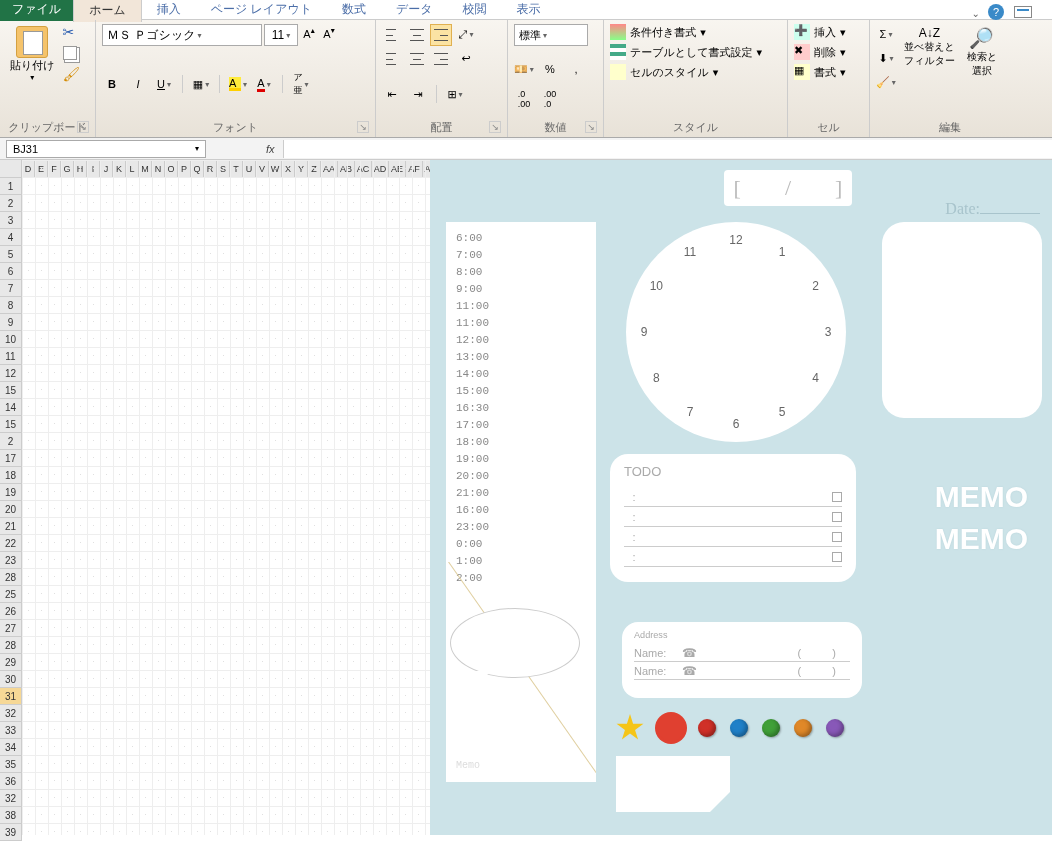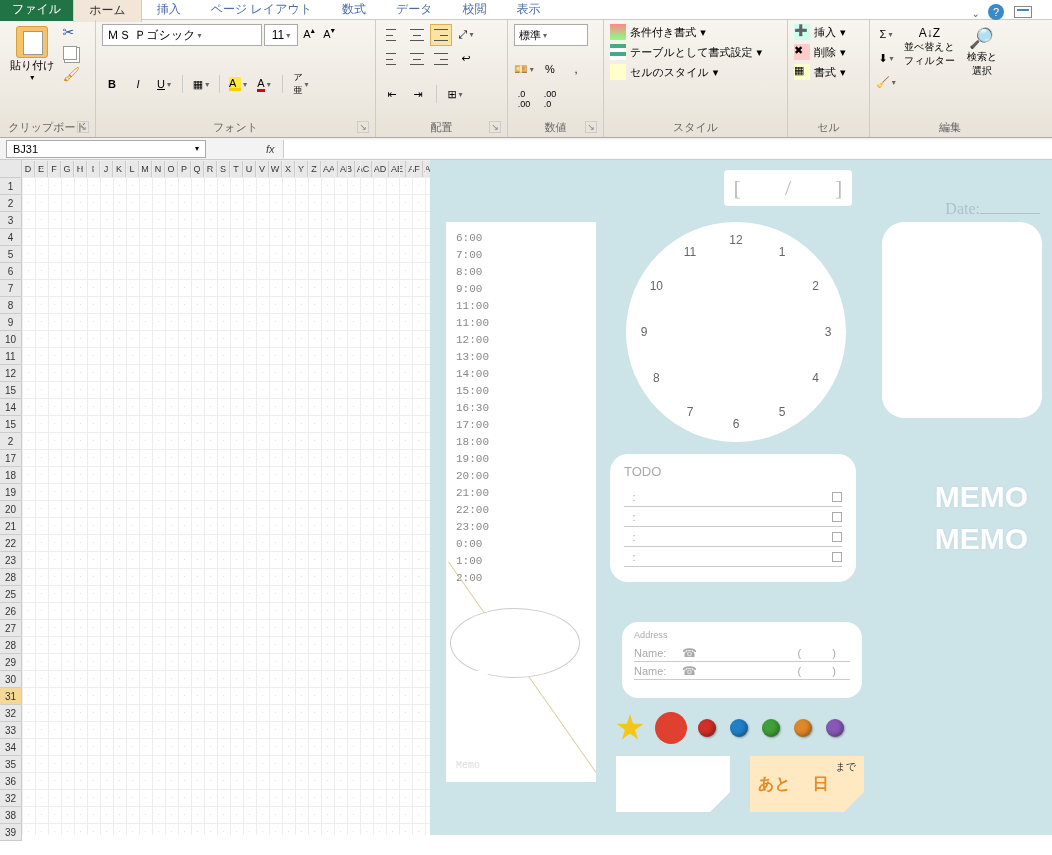--- a/index.html
+++ b/index.html
@@ -463,7 +463,7 @@
             <div>19:00</div>
             <div>20:00</div>
             <div>21:00</div>
-            <div>22:00</div>
+            <div>16:00</div>
             <div>23:00</div>
             <div>0:00</div>
             <div>1:00</div>

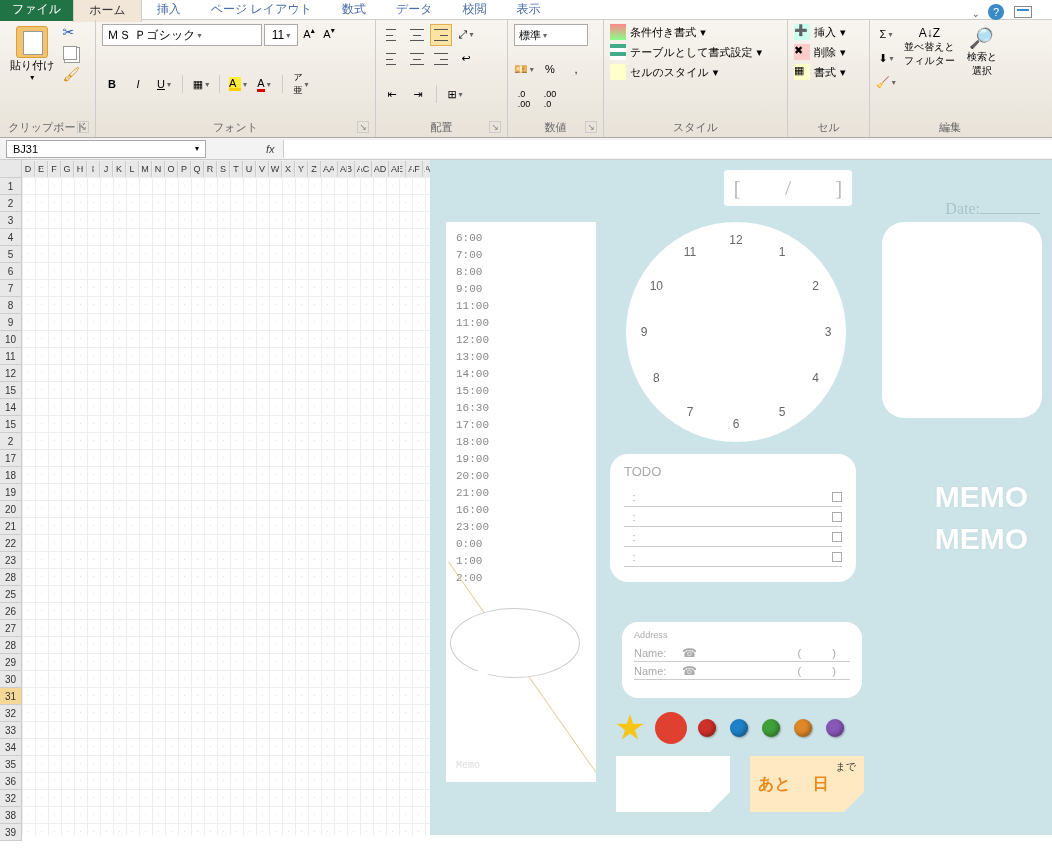--- a/index.html
+++ b/index.html
@@ -542,10 +542,6 @@
       </div>
 
       <div class="sticky st1"></div>
-      <div class="sticky st2">
-        <div class="made">まで</div>
-        <div><span style="font-size:16px;font-weight:bold">あと</span>　　<span style="font-size:16px;font-weight:bold">日</span></div>
-      </div>
     </div>
   </div>
 </div>

